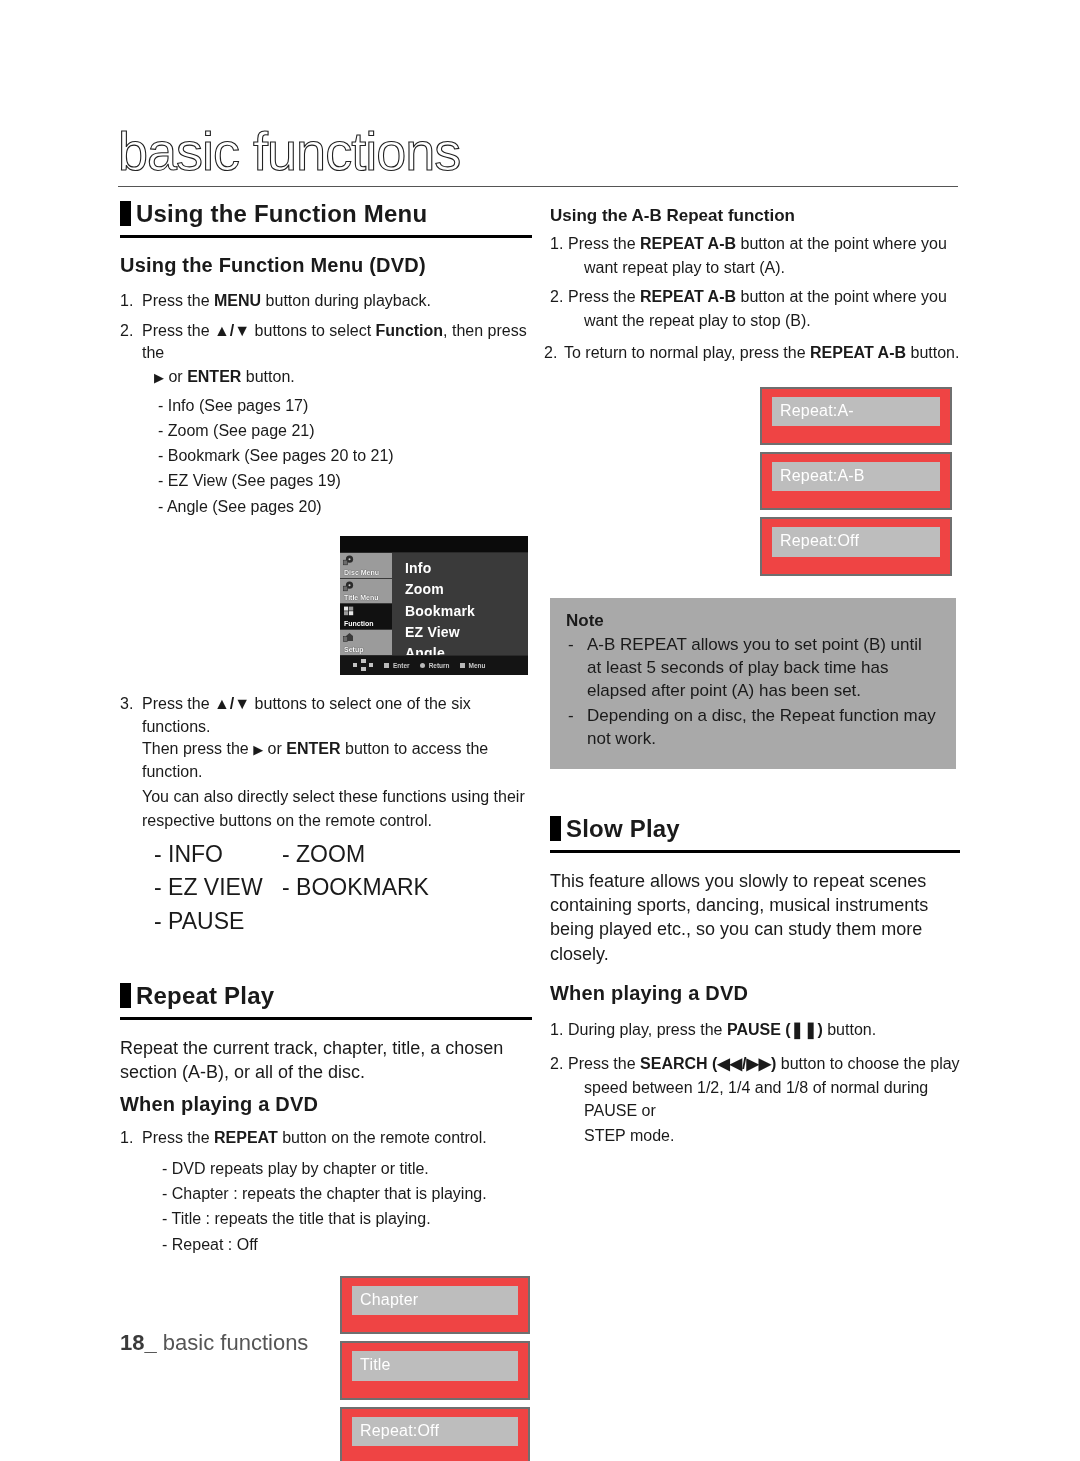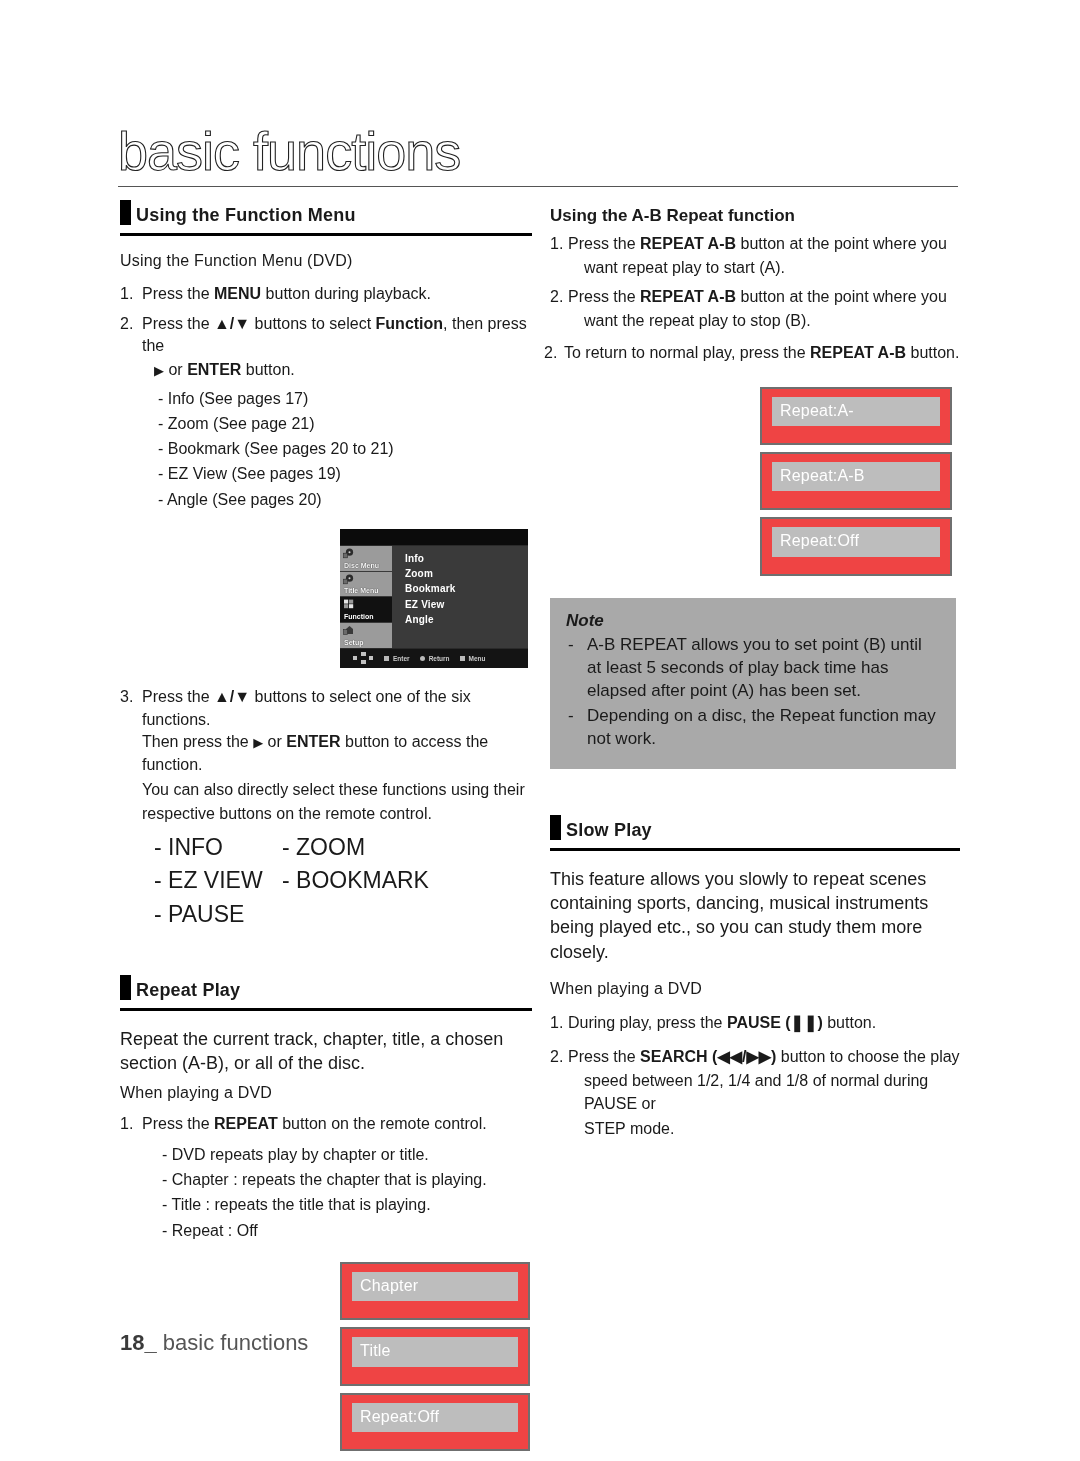--- a/index.html
+++ b/index.html
@@ -84,7 +84,7 @@
   }
   .sec-head .txt {
     display: inline;
-    font-size: 18px;
+    font-size: 24px;
     font-weight: bold;
     letter-spacing: 0.2px;
   }

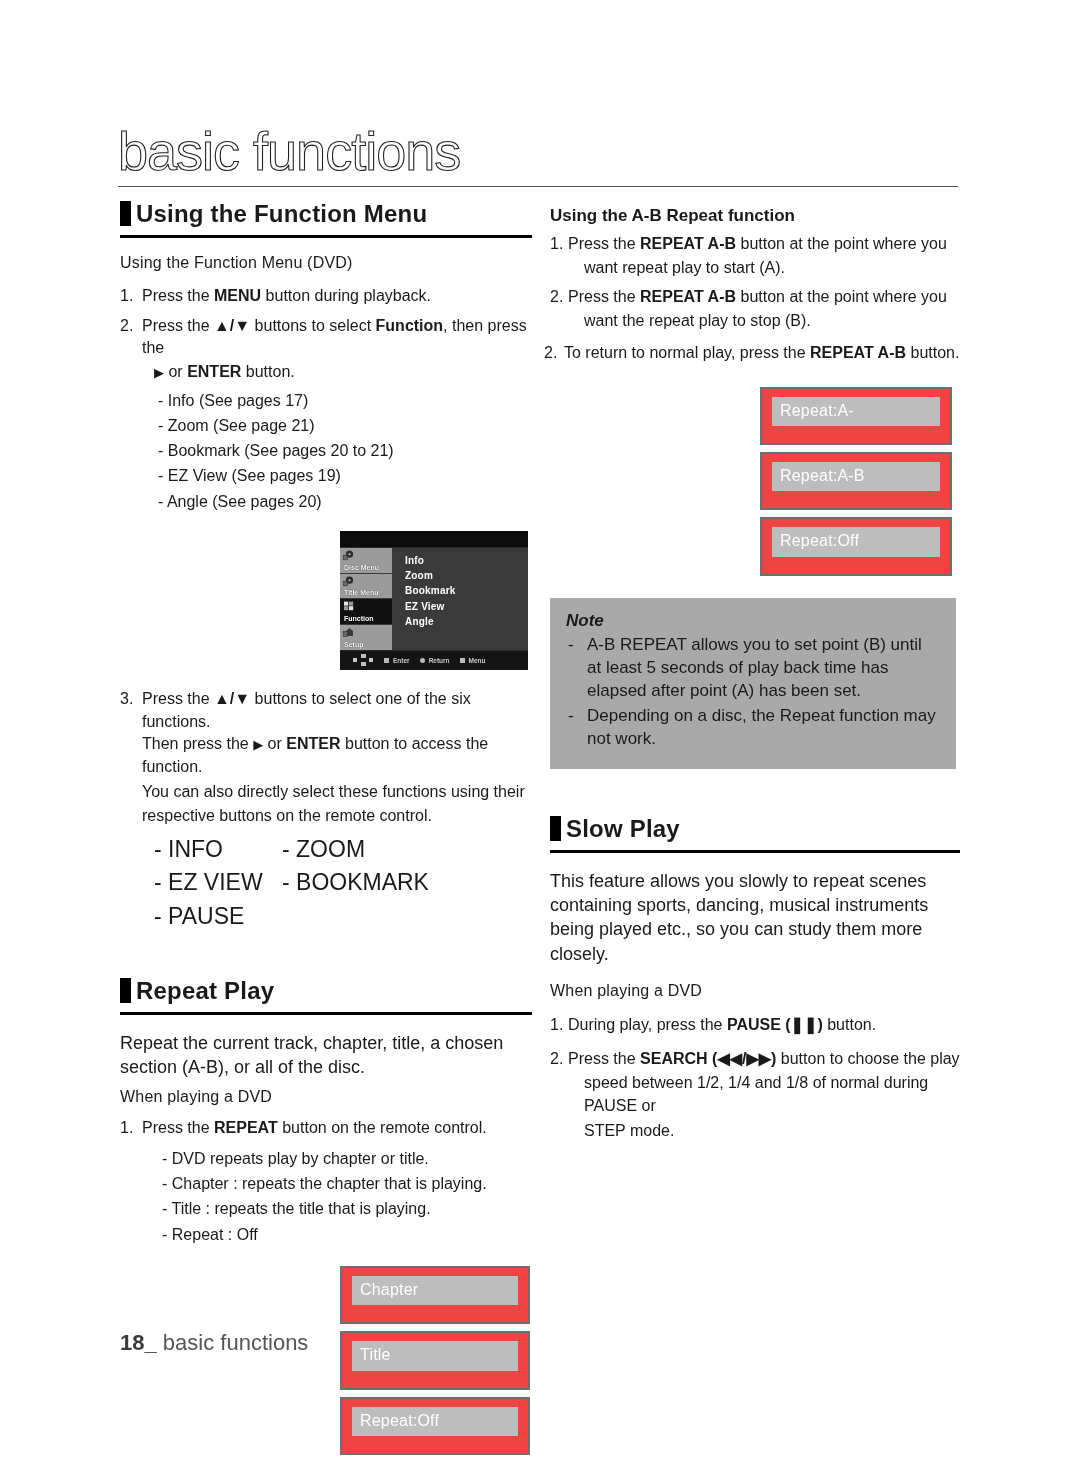--- a/index.html
+++ b/index.html
@@ -91,8 +91,8 @@
 
   
   .sub-head {
-    font-size: 16px;
-    font-weight: normal;
+    font-size: 20px;
+    font-weight: bold;
     letter-spacing: 0.2px;
     margin: 0 0 13px 0;
   }

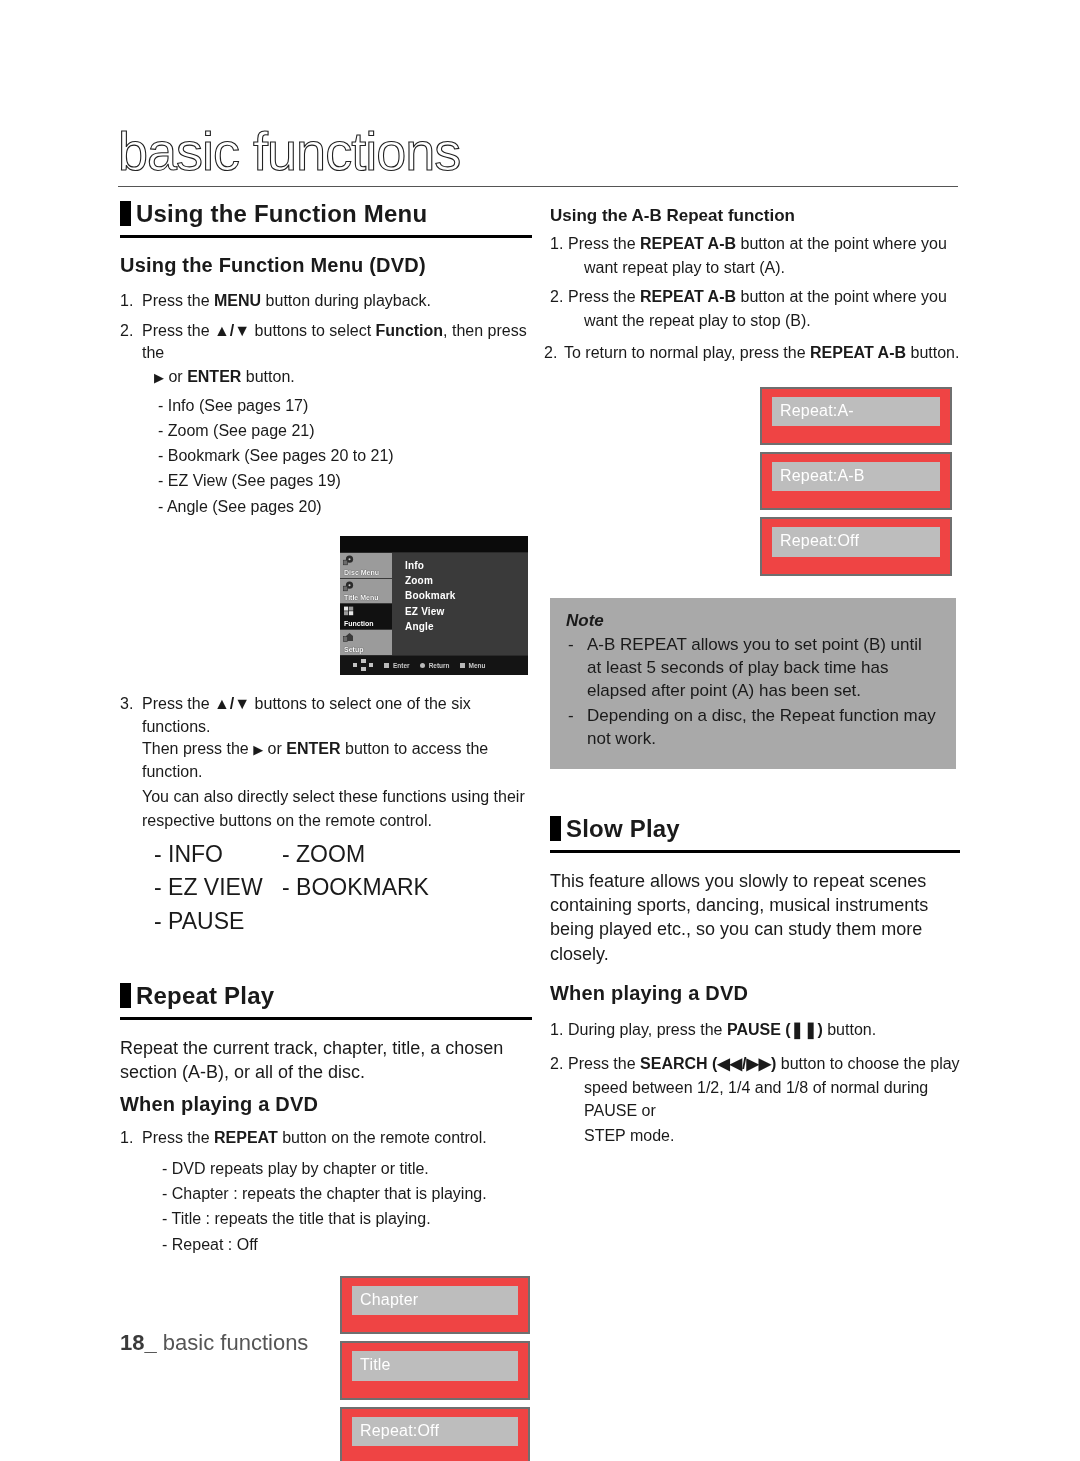--- a/index.html
+++ b/index.html
@@ -253,7 +253,7 @@
     box-sizing: border-box;
   }
   .dvd-main .row {
-    font-size: 10px;
+    font-size: 14px;
     font-weight: bold;
     line-height: 1.53;
     color: #ffffff;

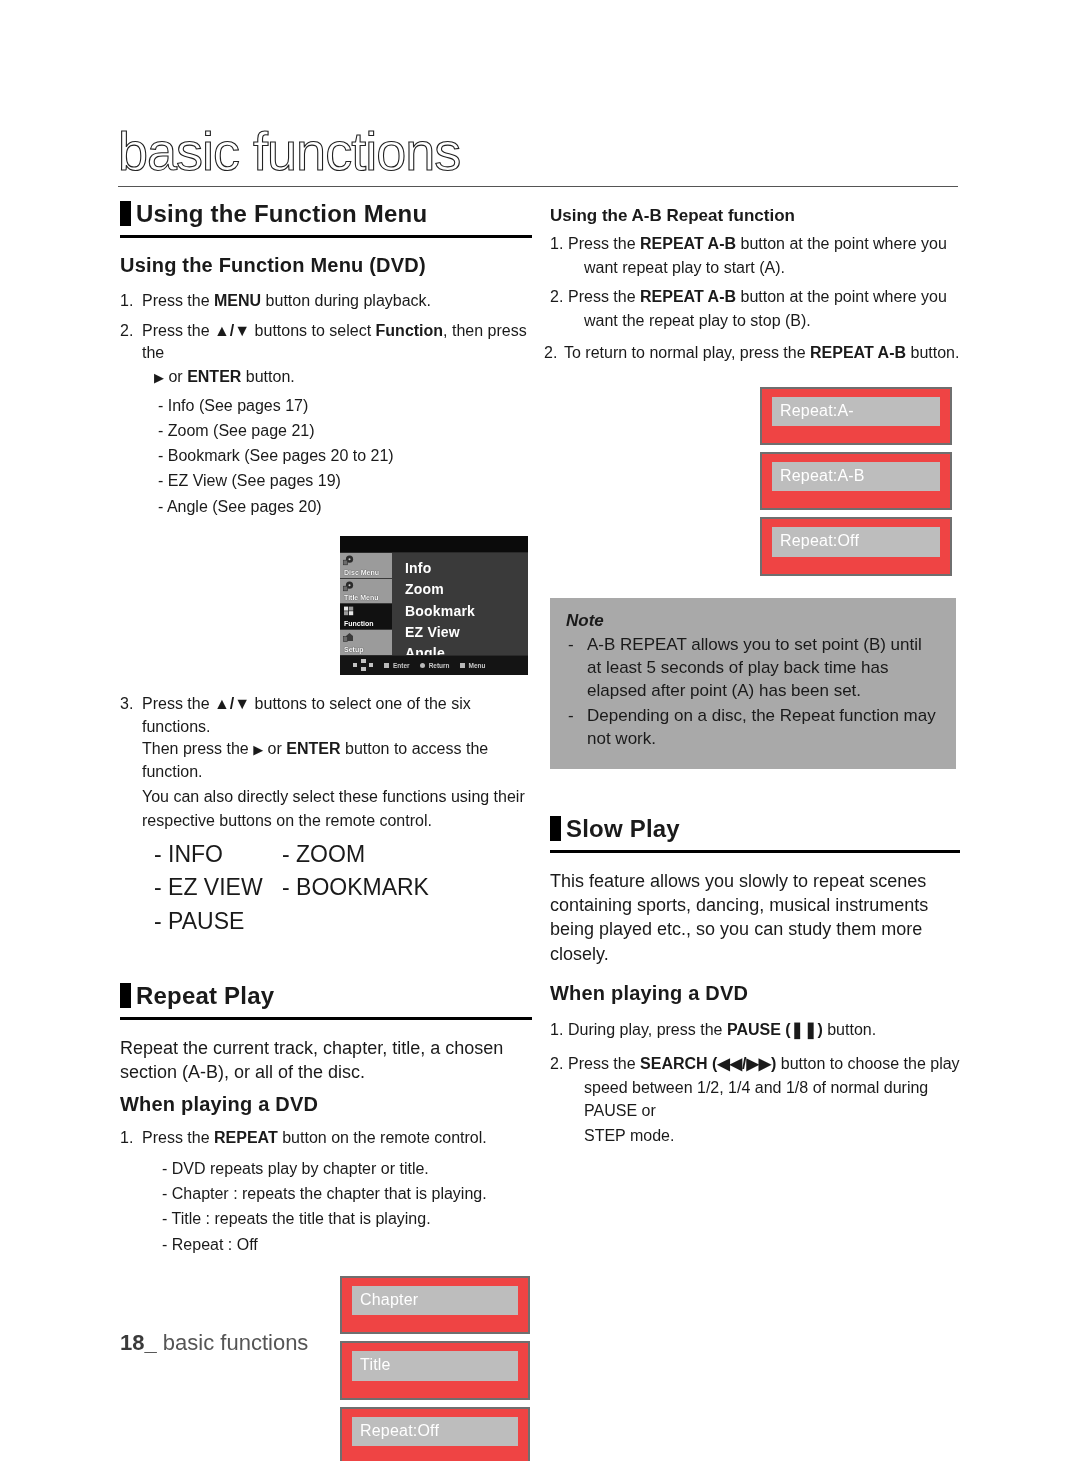--- a/index.html
+++ b/index.html
@@ -160,7 +160,6 @@
     font-size: 17px;
     font-weight: bold;
     margin: 0 0 2px 0;
-    font-style: italic;
   }
   .note-item {
     position: relative;

